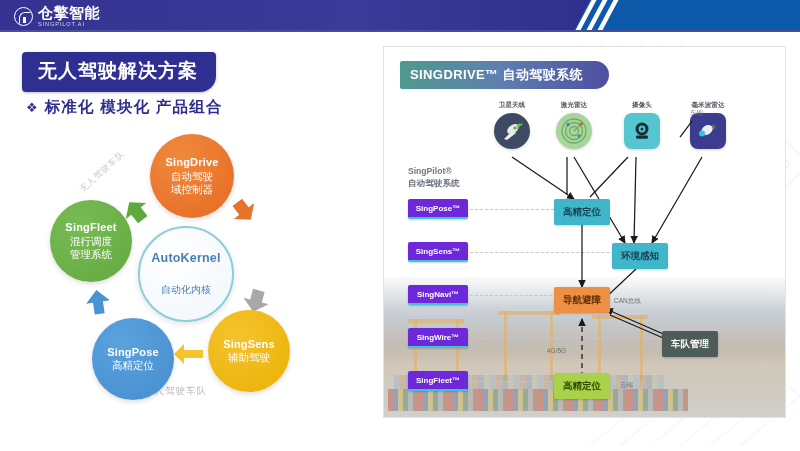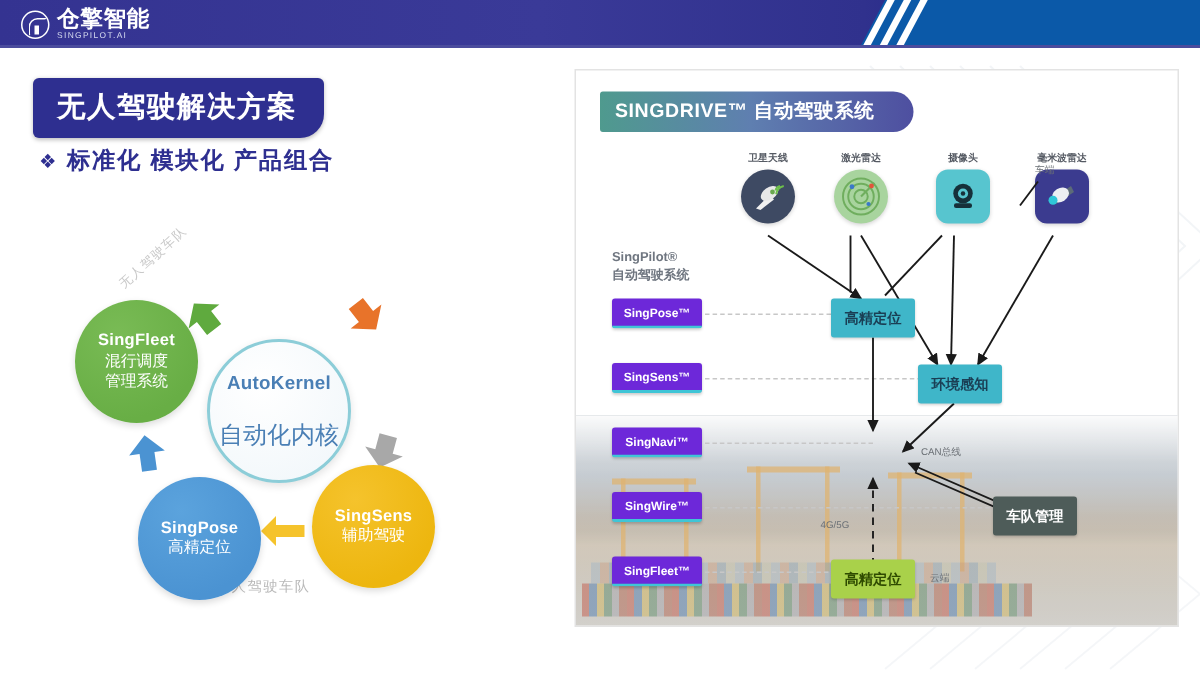--- a/index.html
+++ b/index.html
@@ -370,6 +370,11 @@
         </svg>
     </div>
 
+    <div class="node n-drive">
+      <span class="en">SingDrive</span>
+      <span class="cn">自动驾驶</span>
+      <span class="cn">域控制器</span>
+    </div>
 
 
     <div class="node n-sens">

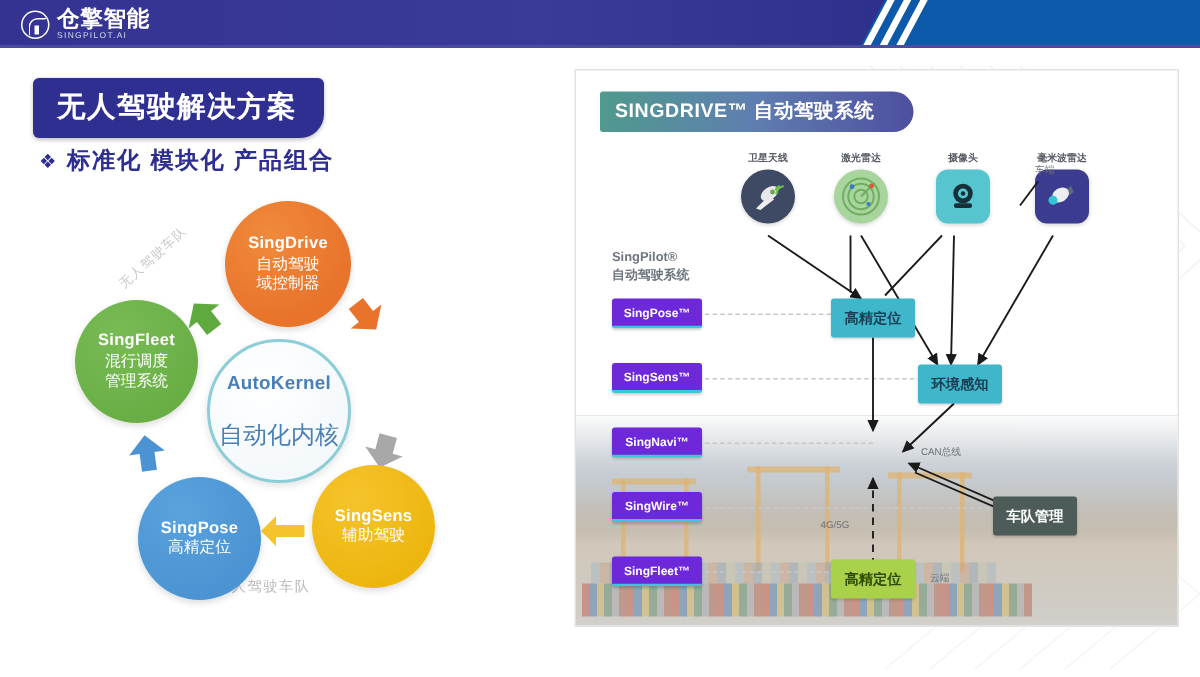--- a/index.html
+++ b/index.html
@@ -146,7 +146,7 @@
     box-shadow: 0 2px 6px rgba(0,0,0,.12);
   }
   .core .en { color: #4a7fb5; font-size: 12.5px; font-weight: bold; letter-spacing: .2px; }
-  .core .cn { color: #4a7fb5; font-size: 16px; margin-top: 18px; }
+  .core .cn { color: #4a7fb5; font-size: 10px; margin-top: 18px; }
   .arw {
     position: absolute;
     width: 26px; height: 22px;

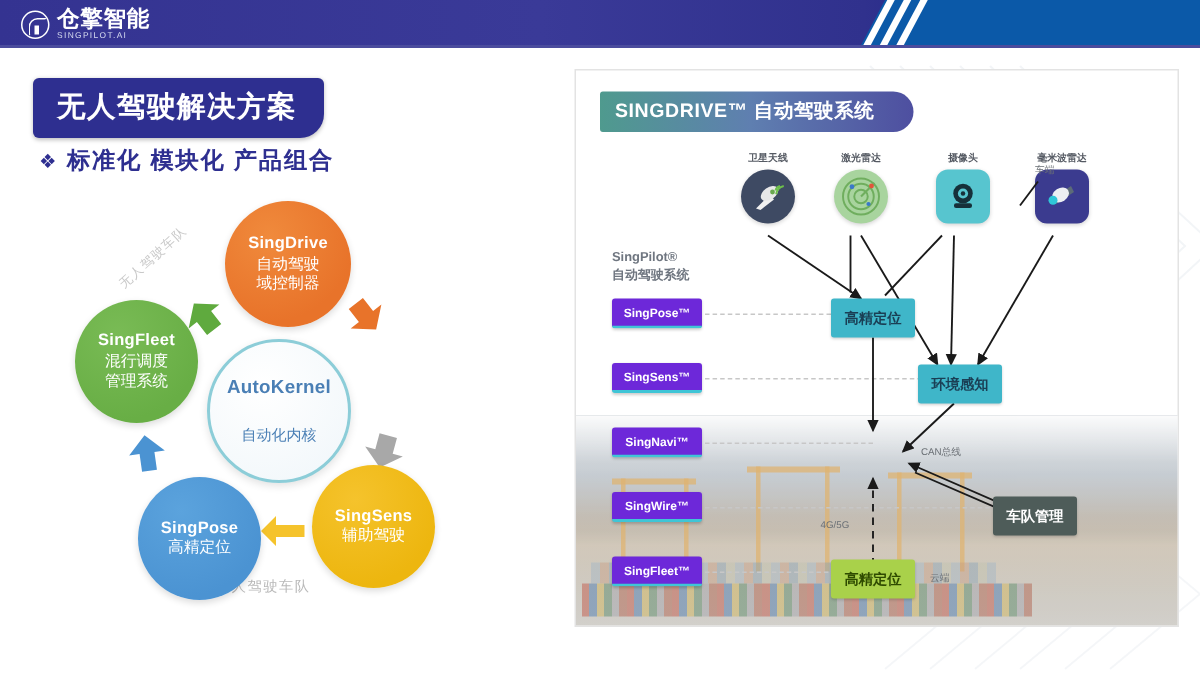--- a/index.html
+++ b/index.html
@@ -525,6 +525,7 @@
 
     <div class="fbox cyan" style="left:170px; top:152px; width:56px; height:26px;">高精定位</div>
     <div class="fbox cyan" style="left:228px; top:196px; width:56px; height:26px;">环境感知</div>
+    <div class="fbox orange" style="left:170px; top:240px; width:56px; height:26px;">导航避障</div>
     <div class="fbox gray" style="left:278px; top:284px; width:56px; height:26px;">车队管理</div>
     <div class="fbox green" style="left:170px; top:326px; width:56px; height:26px;">高精定位</div>
 

